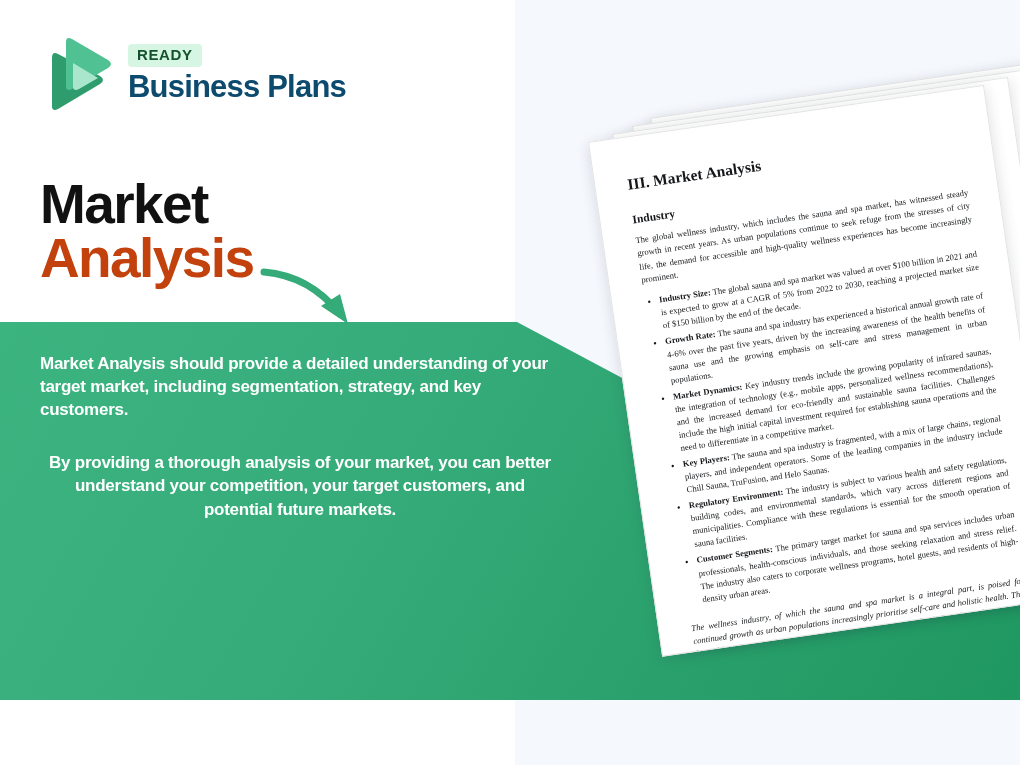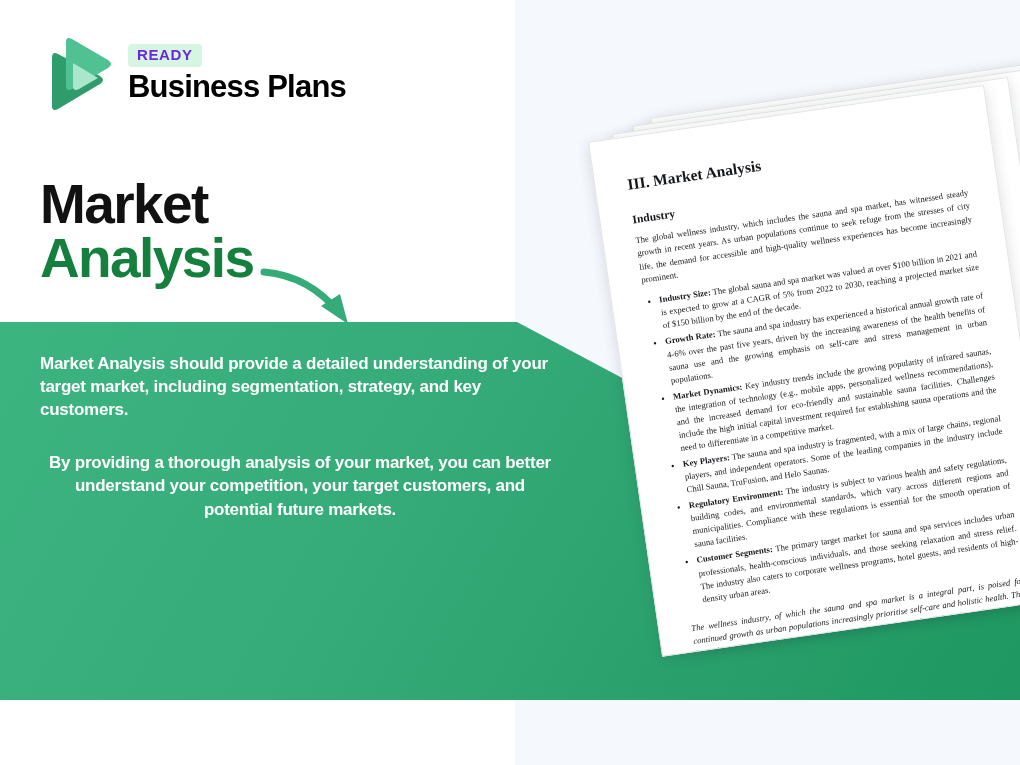--- a/index.html
+++ b/index.html
@@ -52,7 +52,7 @@
   .logo-text { display: flex; flex-direction: column; align-items: flex-start; gap: 2px; }
   .ready-badge {
     background: #d7f5e3;
-    color: #6d28d9;
+    color: #14532d;
     font-size: 15px;
     font-weight: 700;
     letter-spacing: 0.6px;

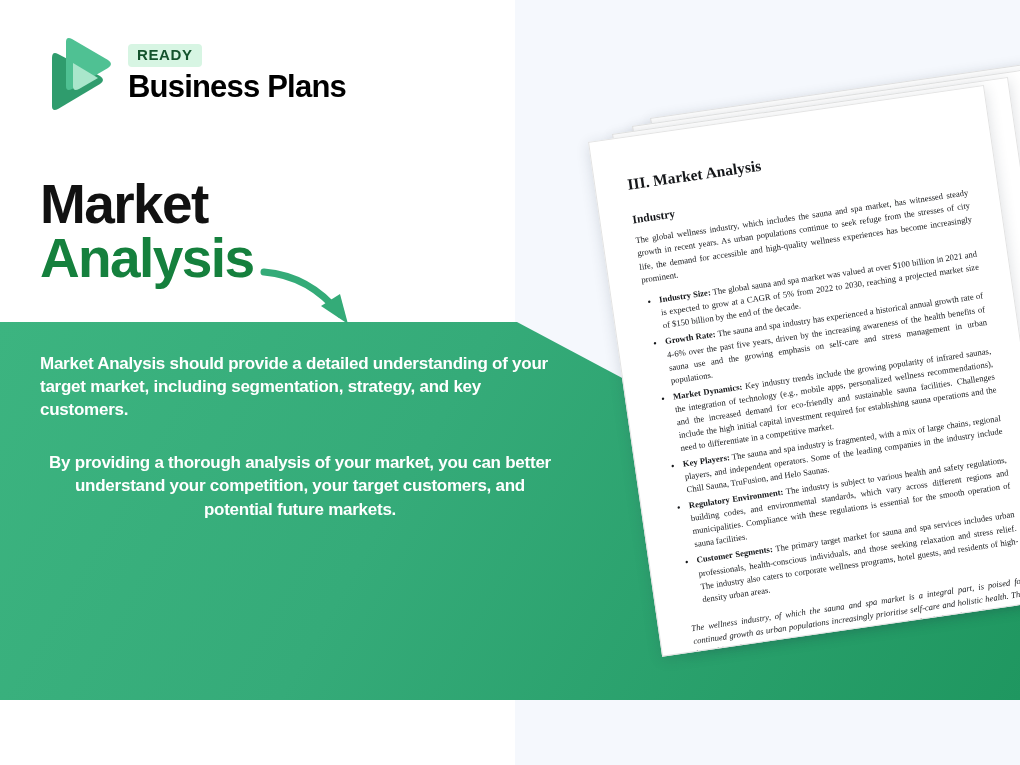--- a/index.html
+++ b/index.html
@@ -64,7 +64,7 @@
     font-size: 31px;
     font-weight: 700;
     letter-spacing: -0.8px;
-    color: #000000;
+    color: #0c4a6e;
     line-height: 1.05;
     margin-top: 2px;
   }

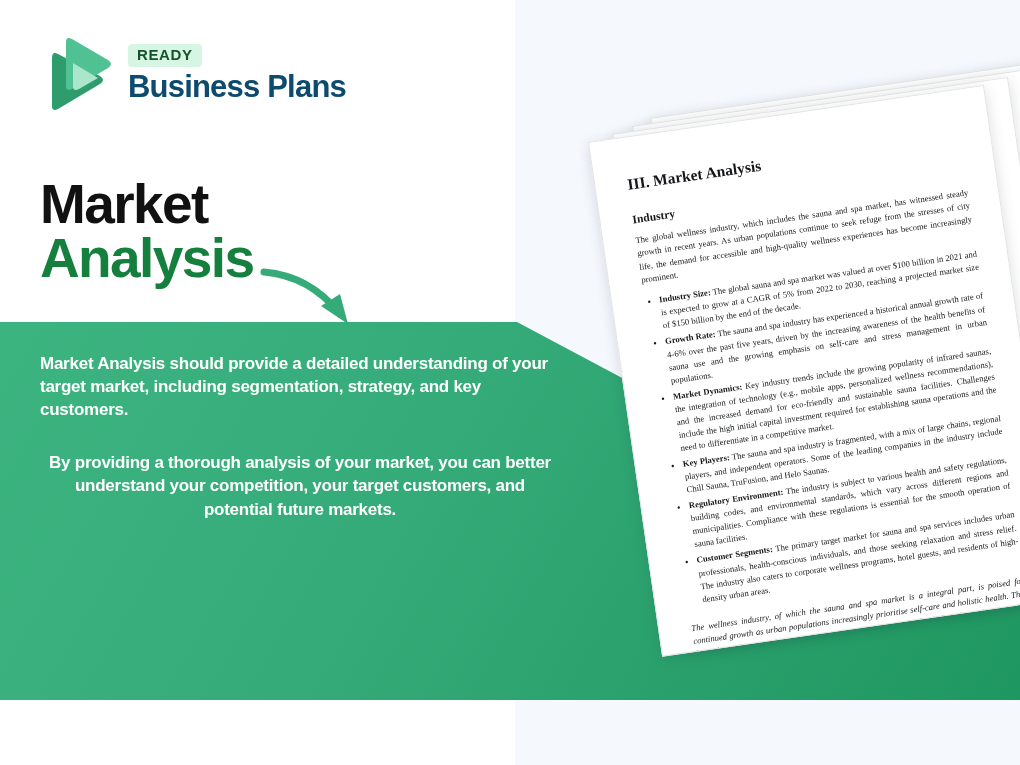--- a/index.html
+++ b/index.html
@@ -87,7 +87,7 @@
     font-size: 55px;
     font-weight: 700;
     letter-spacing: -1.6px;
-    color: #15803d;
+    color: #c2410c;
   }
 
   .curve-arrow {

